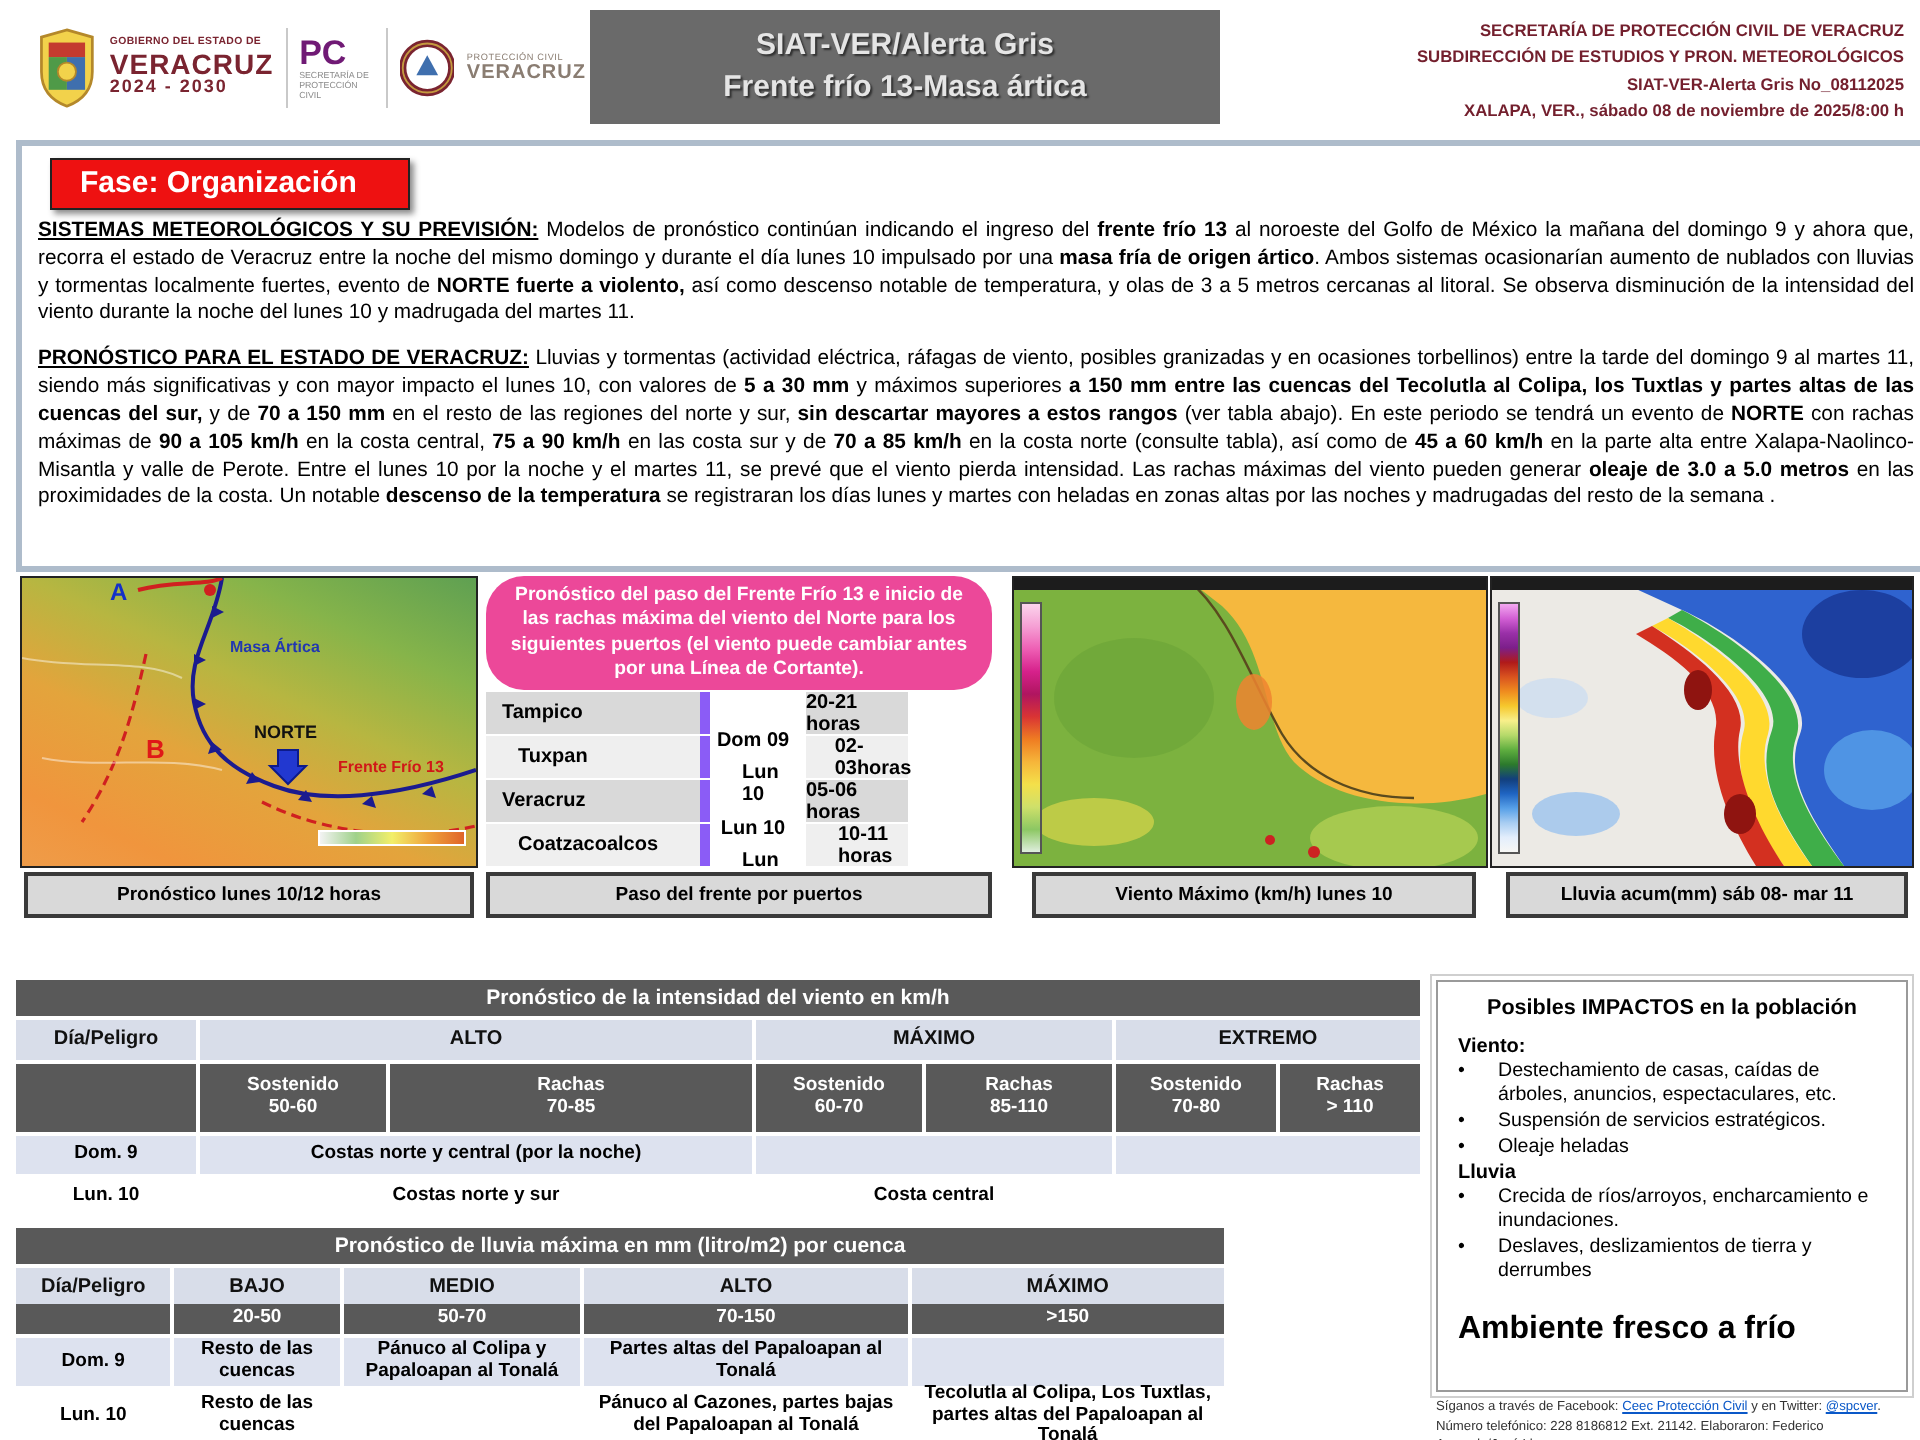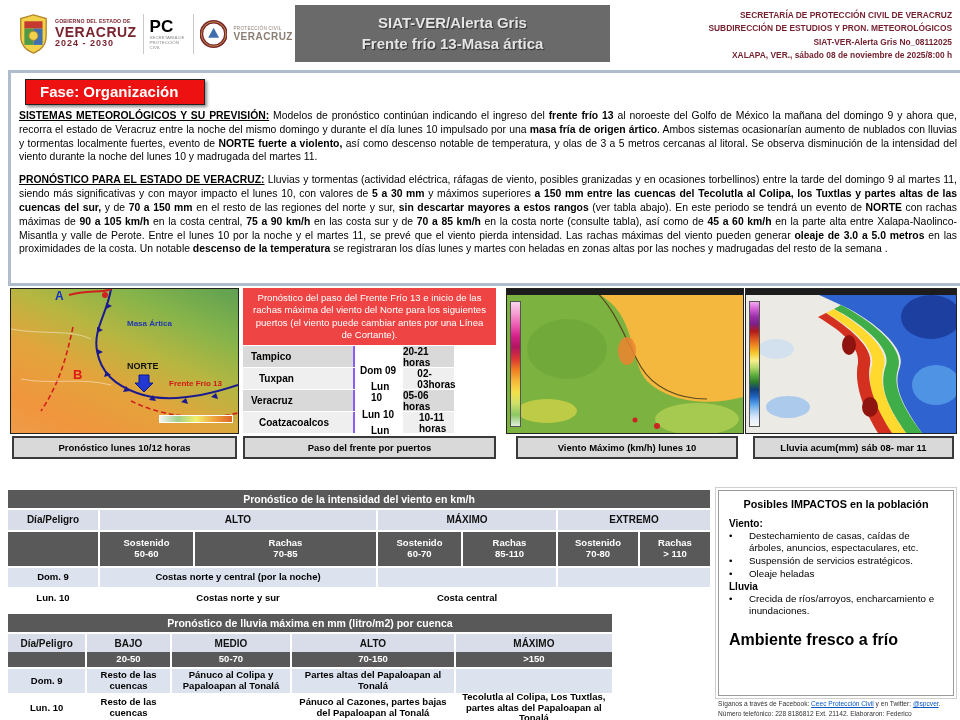--- a/index.html
+++ b/index.html
@@ -13,7 +13,7 @@
   .gov-name{font-size:14px;font-weight:bold;letter-spacing:.5px;}
   .gov-years{font-size:9px;font-weight:bold;letter-spacing:1px;}
   .vsep{width:1px;height:40px;background:#c9c9c9;}
-  .pc-abbr{font-size:17px;font-weight:bold;color:#000000;line-height:1;}
+  .pc-abbr{font-size:17px;font-weight:bold;color:#701a75;line-height:1;}
   .pc-sub{font-size:4.4px;color:#8a8a8a;line-height:1.2;}
   .pcv-text{line-height:1.1;color:#8a7d72;}
   .pcv-sub{font-size:4.6px;letter-spacing:.3px;}

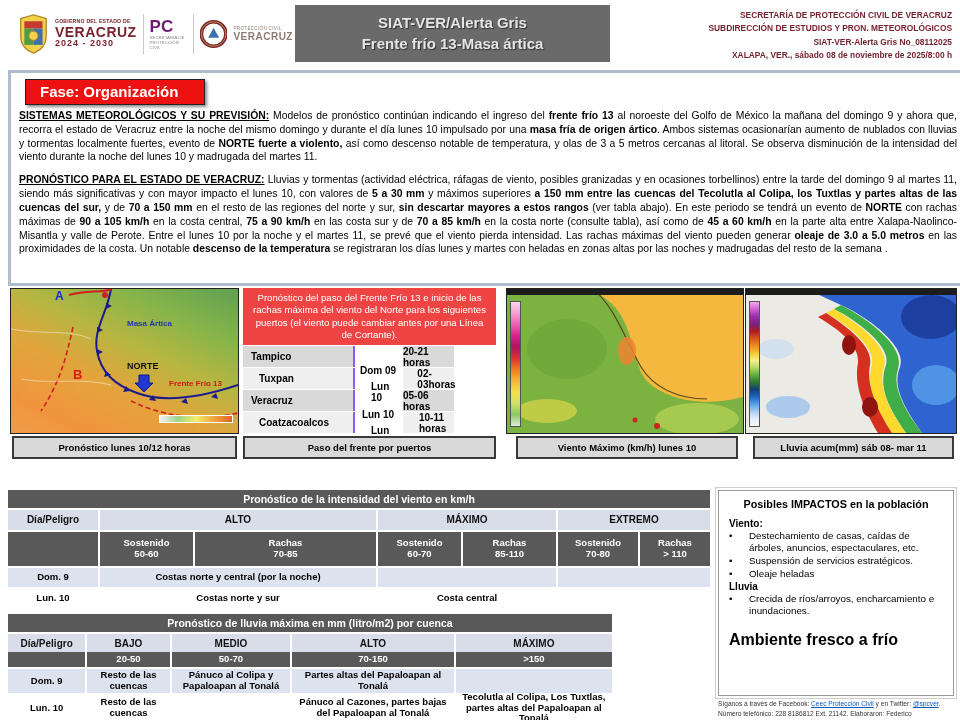--- a/index.html
+++ b/index.html
@@ -52,8 +52,8 @@
          background:linear-gradient(90deg,#f3f3f3,#9fd18a,#f2ef6a,#efa43c,#e06428);}
 
   .mid-col{position:absolute;left:243px;top:288px;width:253px;}
-  .mid-header{background:#ef4444;color:#fff;font-size:9.6px;font-weight:400;text-align:center;
-              height:57px;display:flex;align-items:center;justify-content:center;padding:0 8px;box-sizing:border-box;line-height:1.3;}
+  .mid-header{background:#ec4899;color:#fff;font-size:9.6px;font-weight:700;text-align:center;
+              height:57px;display:flex;align-items:center;justify-content:center;padding:0 8px;box-sizing:border-box;line-height:1.3;border-radius:19px;}
   .p-row{display:flex;height:21px;margin-top:1px;font-size:10px;font-weight:bold;}
   .p-row .c{display:flex;align-items:center;justify-content:center;box-sizing:border-box;border-right:2px solid #8b5cf6;}
   .p-row .c:last-child{border-right:none;}

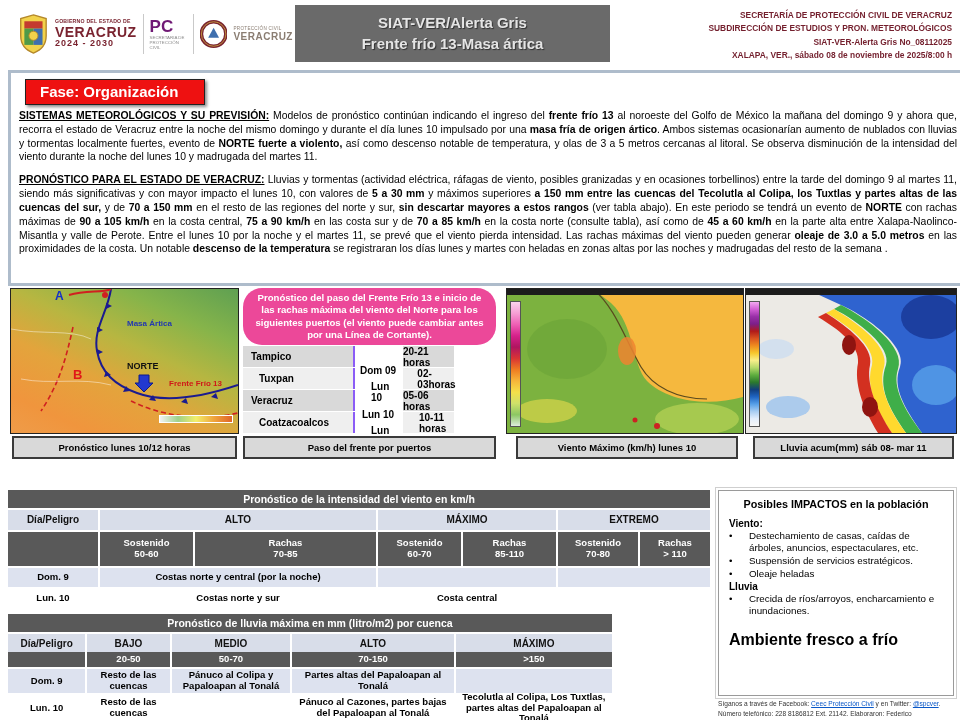--- a/index.html
+++ b/index.html
@@ -182,7 +182,7 @@
     </svg>
     <div class="mlabel" style="left:44px;top:0px;color:#1330c8;font-size:12px;">A</div>
     <div class="mlabel" style="left:62px;top:78px;color:#e01818;font-size:13px;">B</div>
-    <div class="mlabel" style="left:116px;top:30px;color:#2238b0;font-size:8px;">Masa Ártica</div>
+    <div class="mlabel" style="left:104px;top:30px;color:#2238b0;font-size:8px;">Masa Ártica</div>
     <div class="mlabel" style="left:116px;top:72px;color:#111;font-size:9px;">NORTE</div>
     <div class="mlabel" style="left:158px;top:90px;color:#d01818;font-size:8px;">Frente Frío 13</div>
     <div class="m1bar"></div>

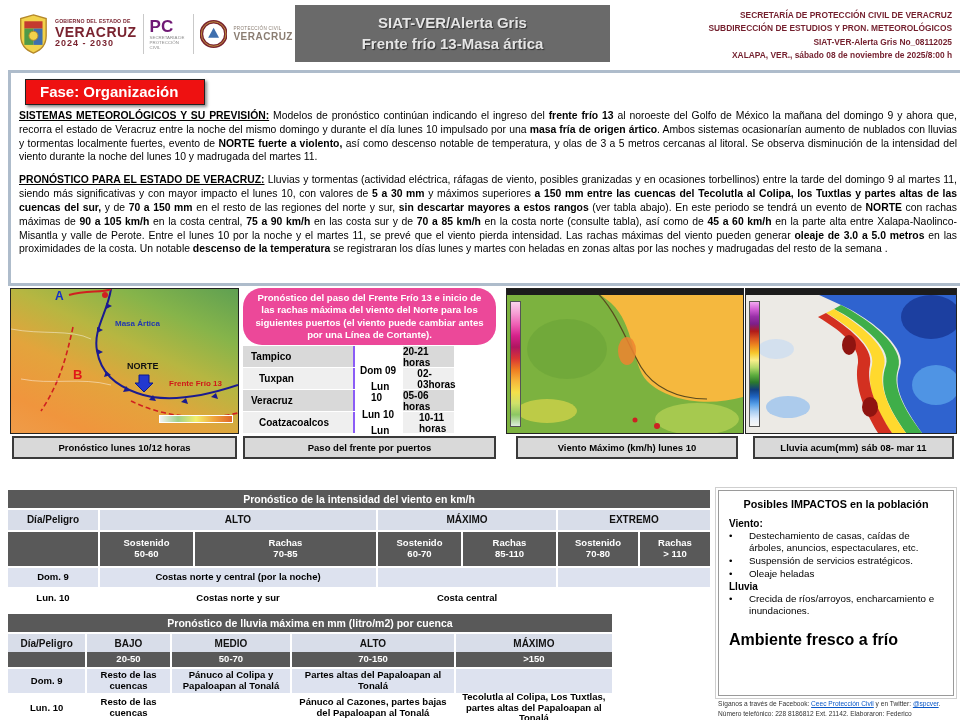--- a/index.html
+++ b/index.html
@@ -55,7 +55,7 @@
   .mid-header{background:#ec4899;color:#fff;font-size:9.6px;font-weight:700;text-align:center;
               height:57px;display:flex;align-items:center;justify-content:center;padding:0 8px;box-sizing:border-box;line-height:1.3;border-radius:19px;}
   .p-row{display:flex;height:21px;margin-top:1px;font-size:10px;font-weight:bold;}
-  .p-row .c{display:flex;align-items:center;justify-content:center;box-sizing:border-box;border-right:2px solid #8b5cf6;}
+  .p-row .c{display:flex;align-items:center;justify-content:center;box-sizing:border-box;border-right:5px solid #8b5cf6;}
   .p-row .c:last-child{border-right:none;}
   .p-row .c1{width:112px;justify-content:flex-start;padding-left:8px;}
   .p-row .c2{width:48px;margin-top:24px;}

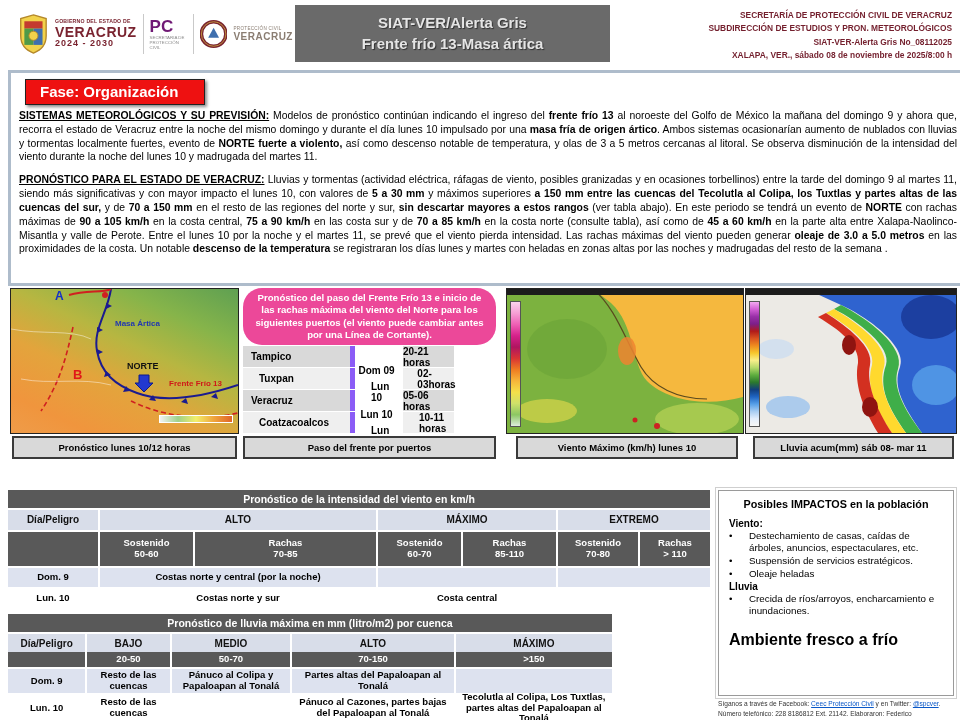--- a/index.html
+++ b/index.html
@@ -343,6 +343,7 @@
     <div class="imp-h">Lluvia</div>
     <ul class="imp-ul">
       <li>Crecida de ríos/arroyos, encharcamiento e inundaciones.</li>
+      <li>Deslaves, deslizamientos de tierra y derrumbes</li>
     </ul>
     <div class="imp-foot">Ambiente fresco a frío</div>
   </div>

